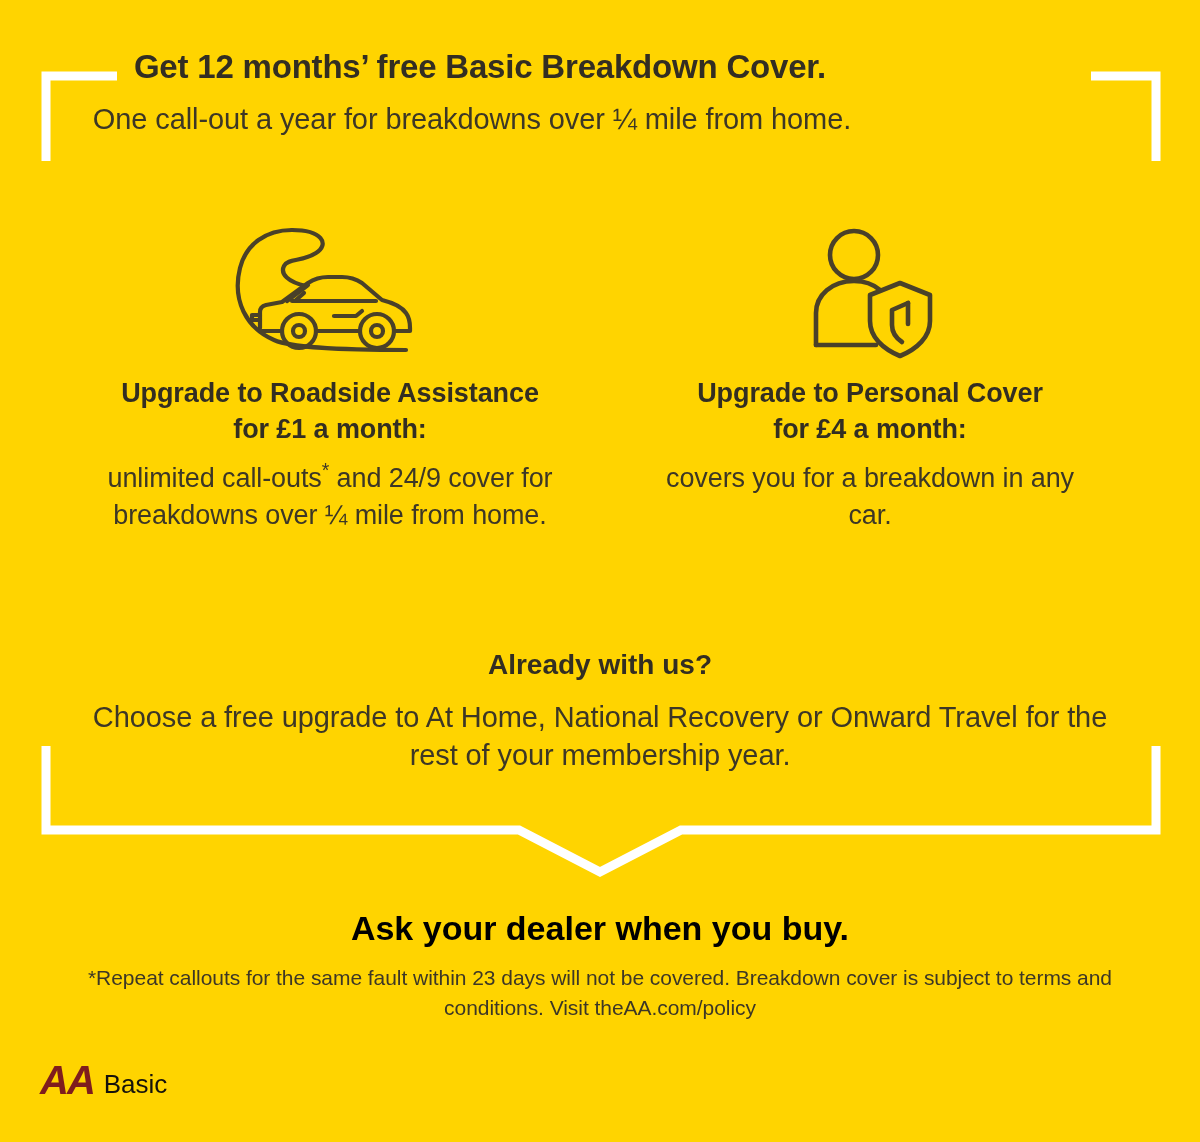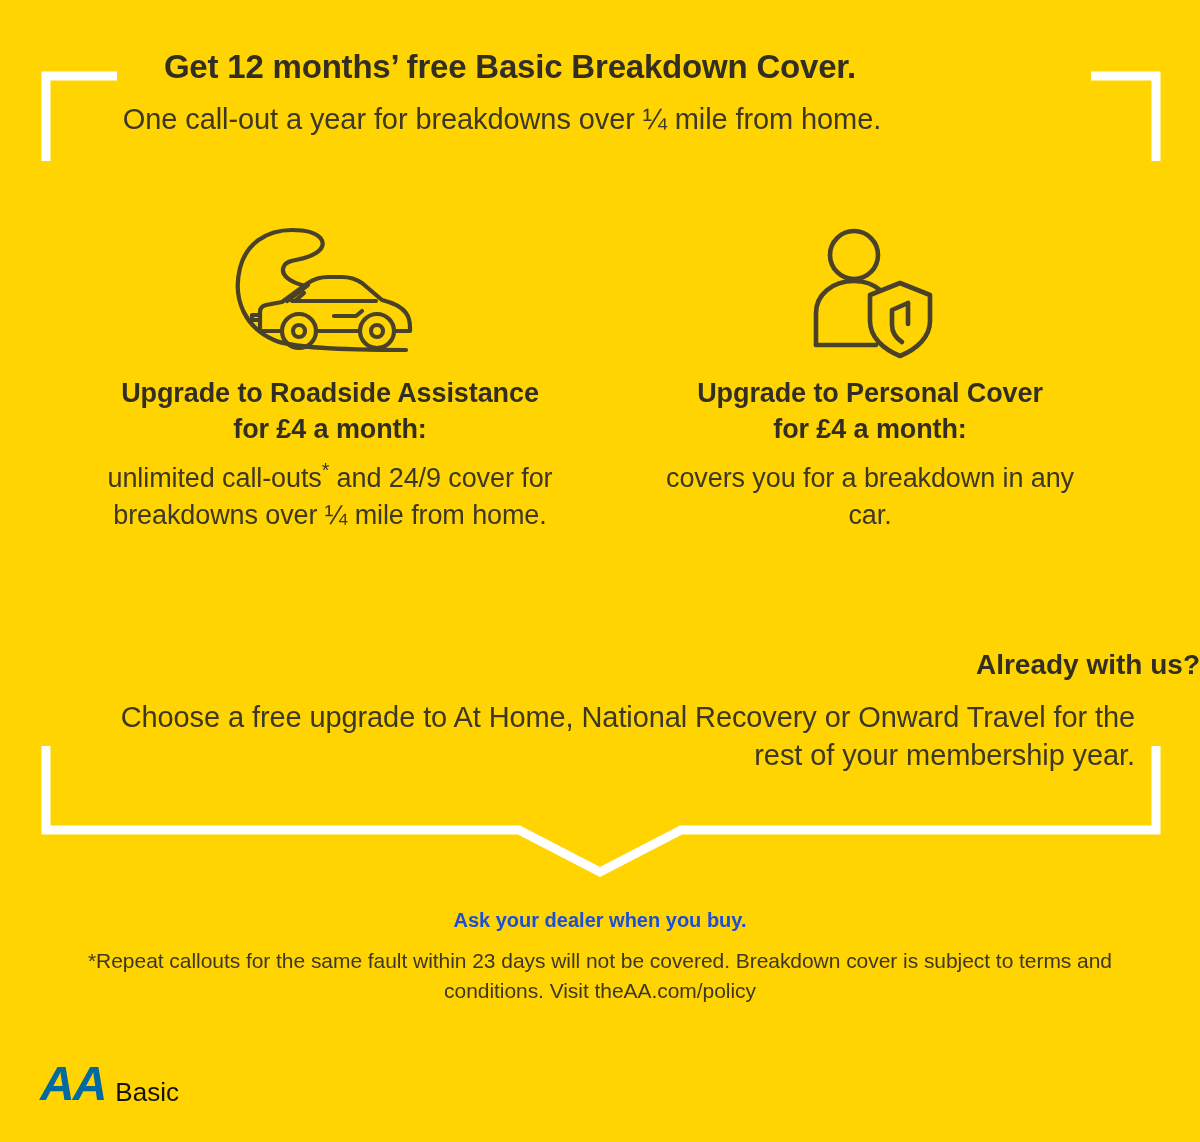--- a/index.html
+++ b/index.html
@@ -37,7 +37,6 @@
     top: 48px;
     width: 960px;
     text-align: center;
-    padding-left: 30px;
   }
   .headline {
     font-size: 33px;

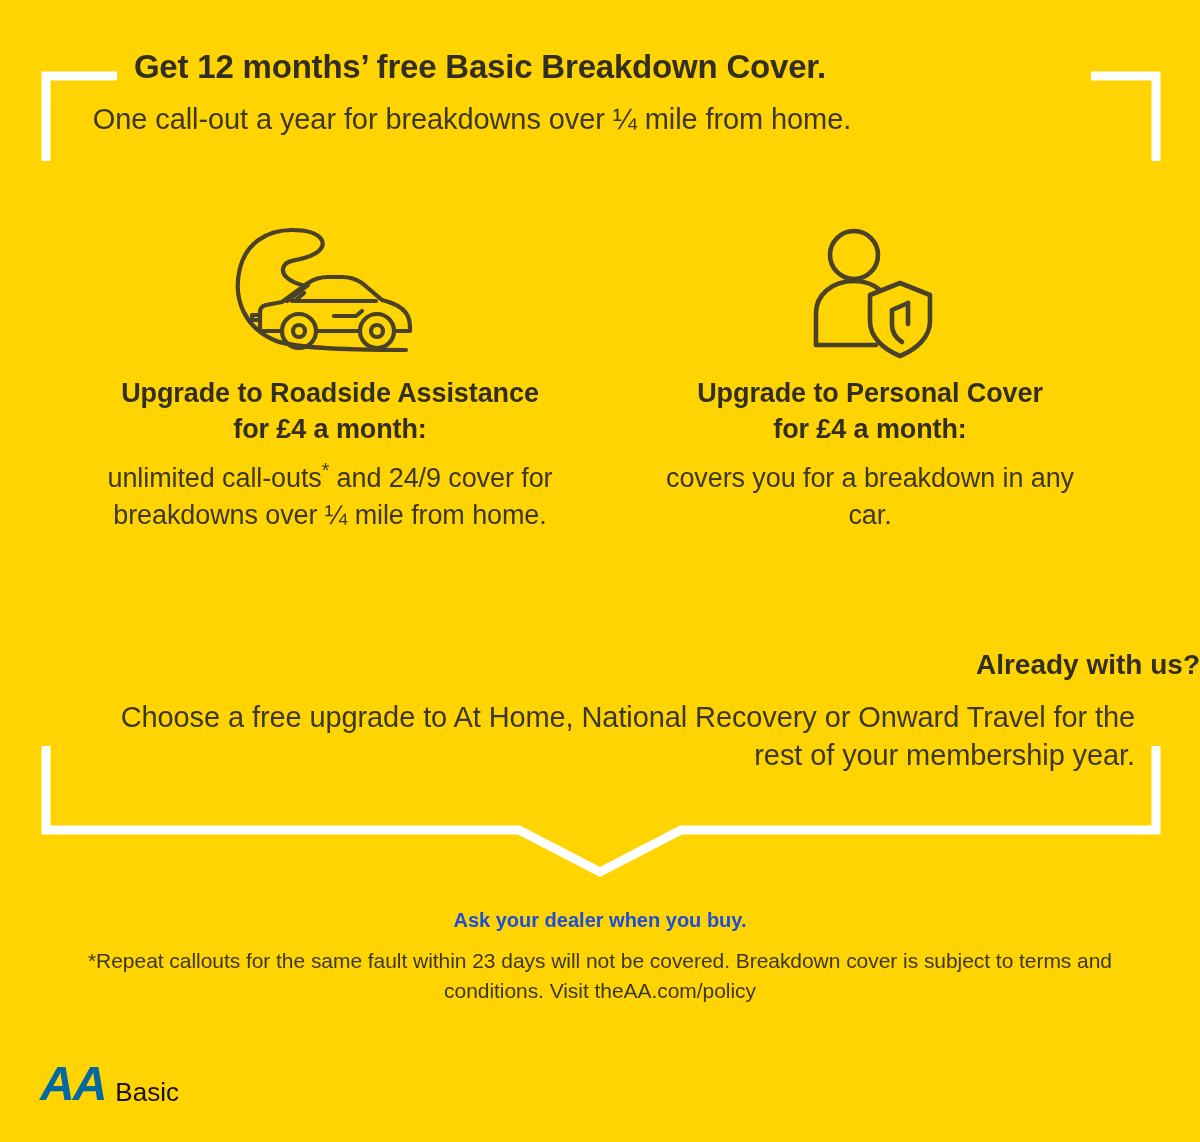--- a/index.html
+++ b/index.html
@@ -231,7 +231,7 @@
           </g>
         </svg>
       </div>
-      <h2 class="col-title">Upgrade to Roadside Assistance for £4 a month:</h2>
+      <h2 class="col-title">Upgrade to Roadside Assistance for £1 a month:</h2>
       <p class="col-body"><span>unlimited call-outs</span><sup class="star">*</sup><span> and 24/9 cover for breakdowns over ¼ mile from home.</span></p>
     </div>
 

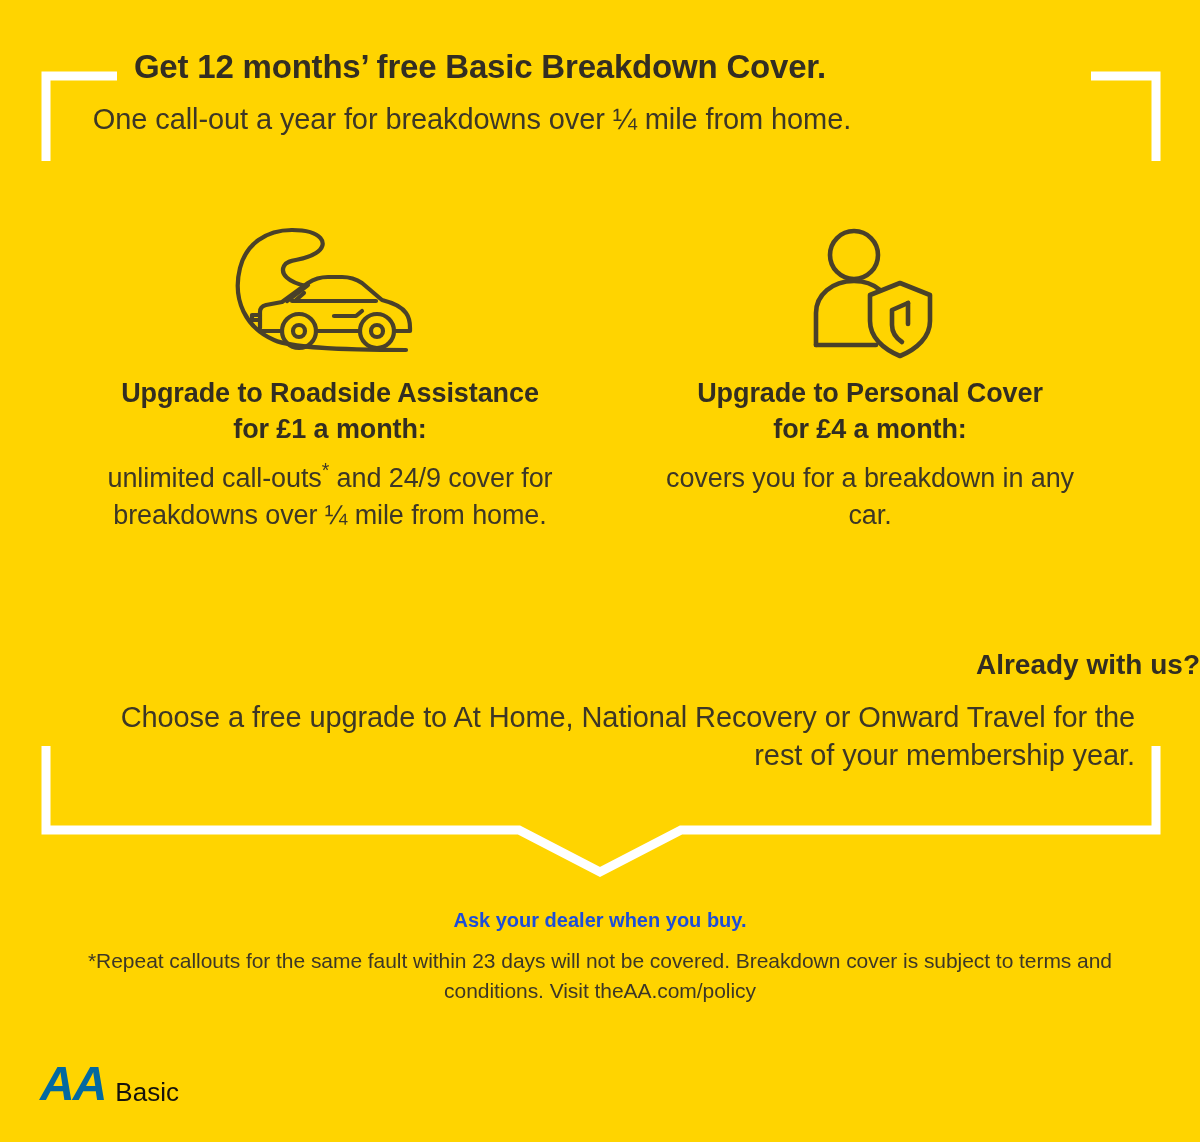--- a/index.html
+++ b/index.html
@@ -110,7 +110,7 @@
     left: 0;
     top: 648px;
     width: 1200px;
-    text-align: right;
+    text-align: center;
   }
   .already-title {
     font-size: 28px;

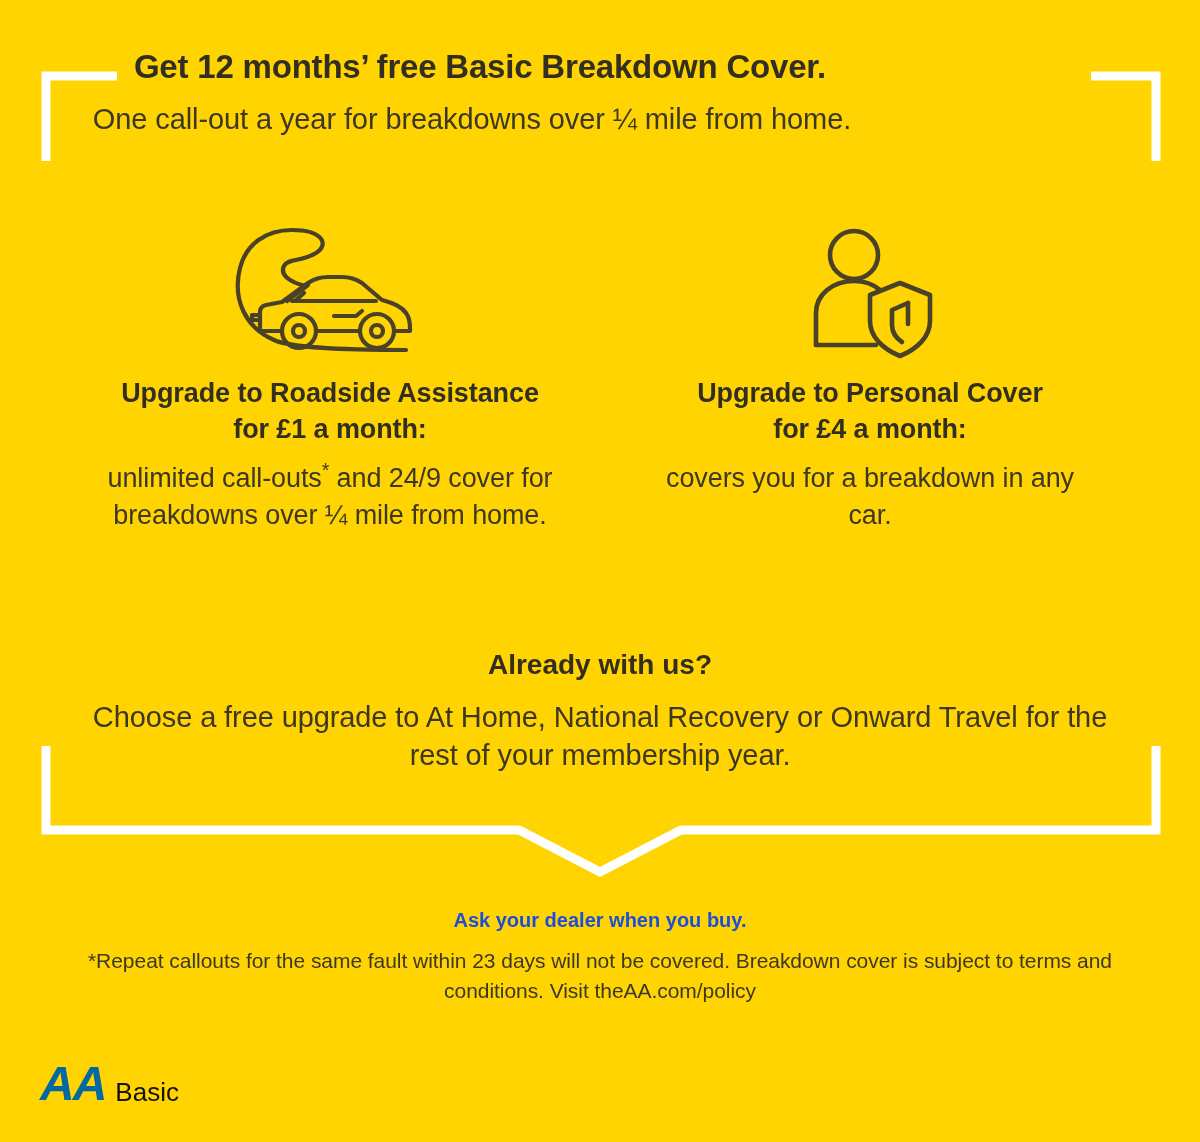--- a/index.html
+++ b/index.html
@@ -138,9 +138,9 @@
     text-align: center;
   }
   .footer-cta {
-    font-size: 20px;
-    font-weight: bold;
-    color: #1d4ed8;
+    font-size: 34px;
+    font-weight: bold;
+    color: #000000;
     margin: 0;
     line-height: 1.2;
   }

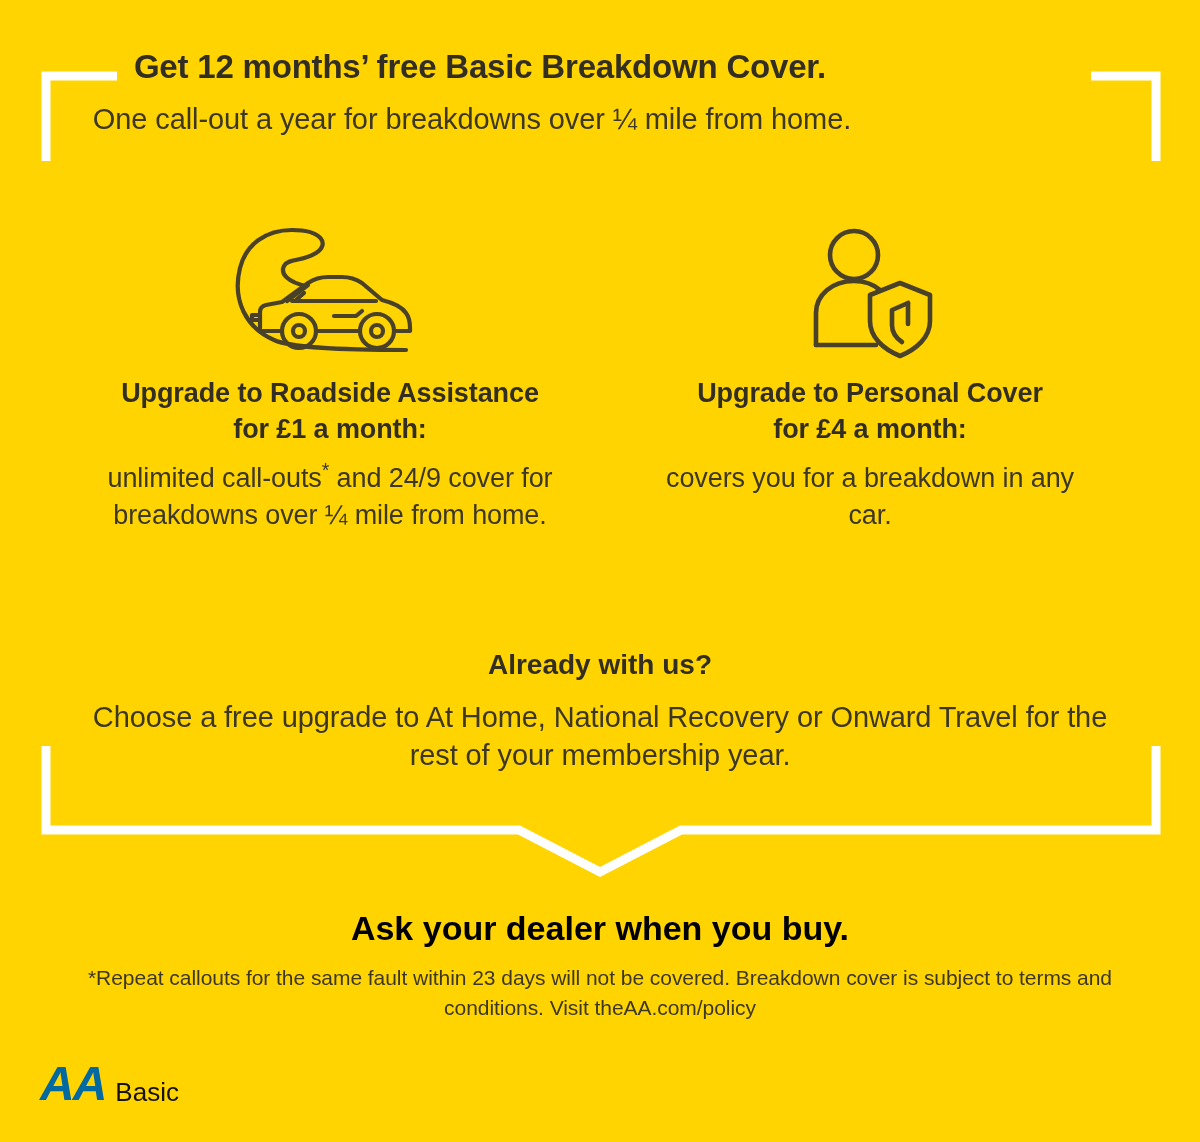--- a/index.html
+++ b/index.html
@@ -164,10 +164,10 @@
   }
   .logo-aa {
     font-family: "Liberation Sans", sans-serif;
-    font-size: 48px;
+    font-size: 40px;
     font-weight: bold;
     font-style: italic;
-    color: #0369a1;
+    color: #7f1d1d;
     letter-spacing: -2px;
     line-height: 1;
   }

